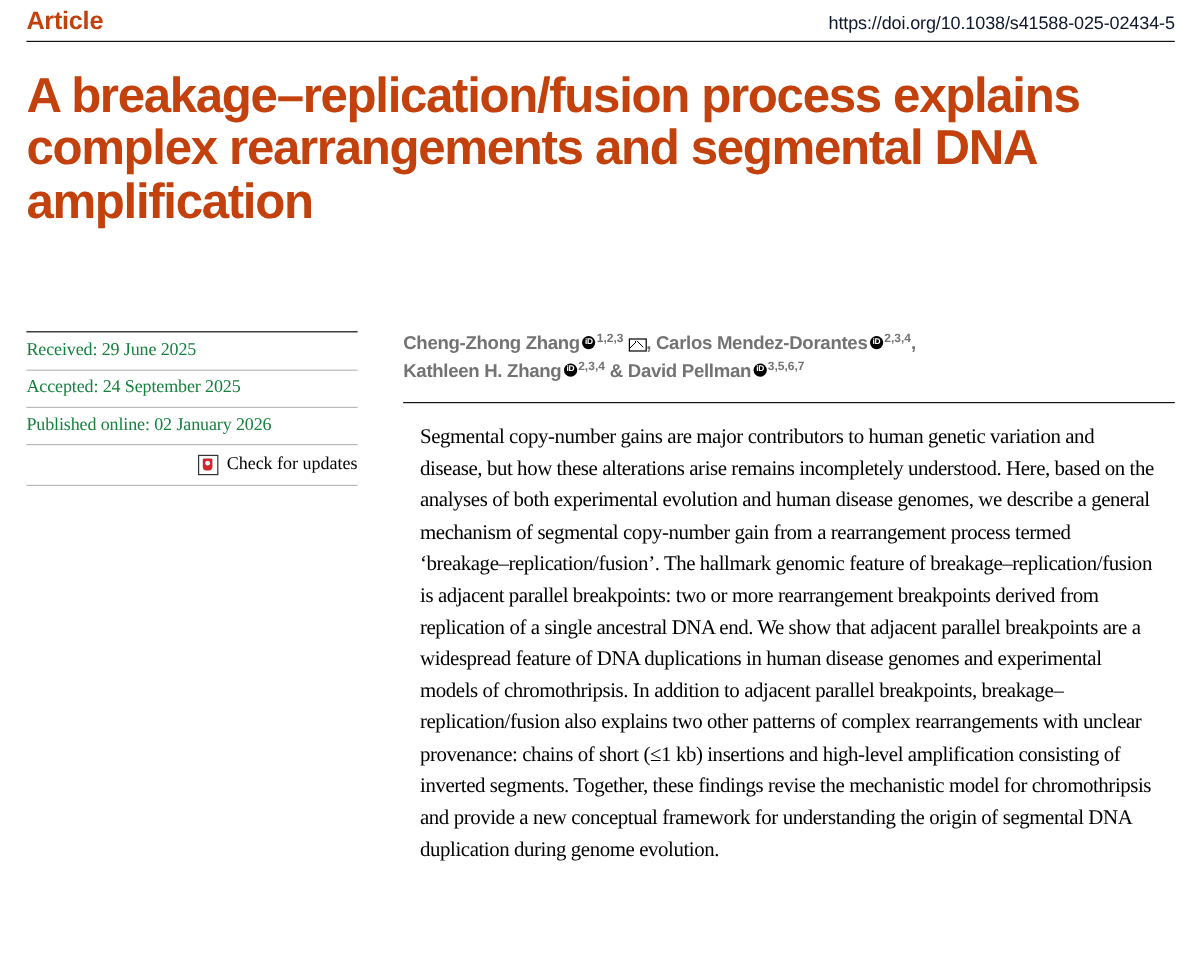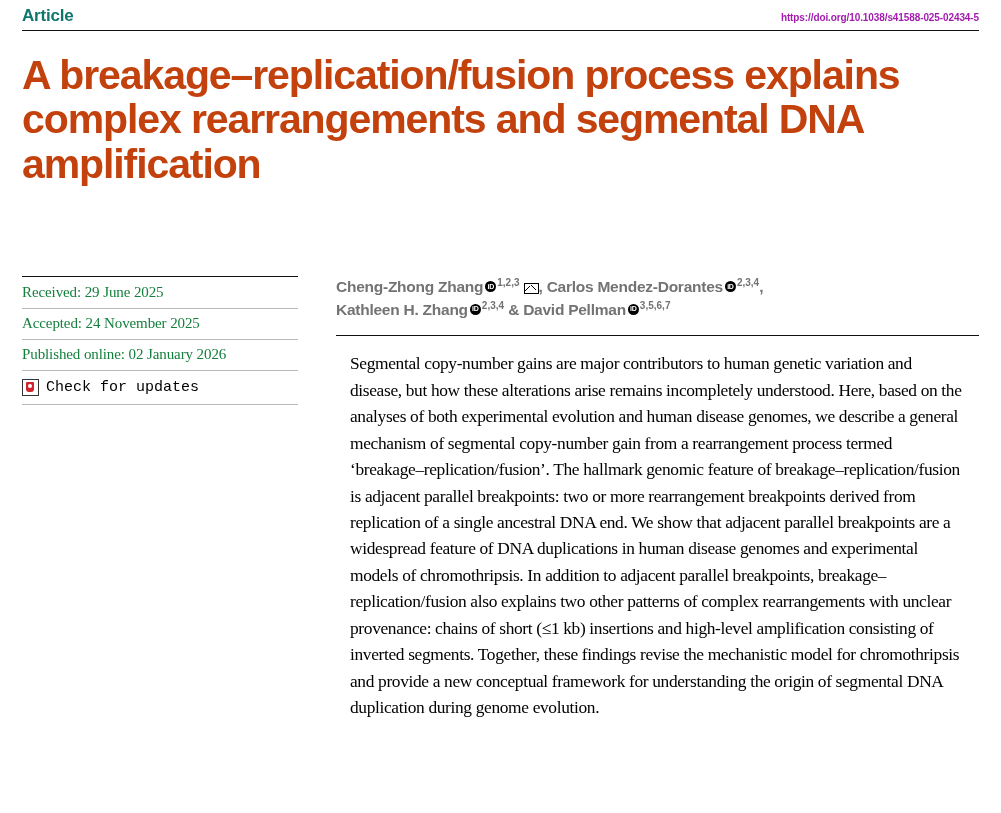--- a/index.html
+++ b/index.html
@@ -34,9 +34,9 @@
   .article-label {
     font-family: "Liberation Sans", sans-serif;
     font-weight: bold;
-    font-size: 17px;
+    font-size: 21px;
     letter-spacing: -0.2px;
-    color: #0f766e;
+    color: #c2410c;
   }
   .doi-link {
     font-family: "Liberation Sans", sans-serif;

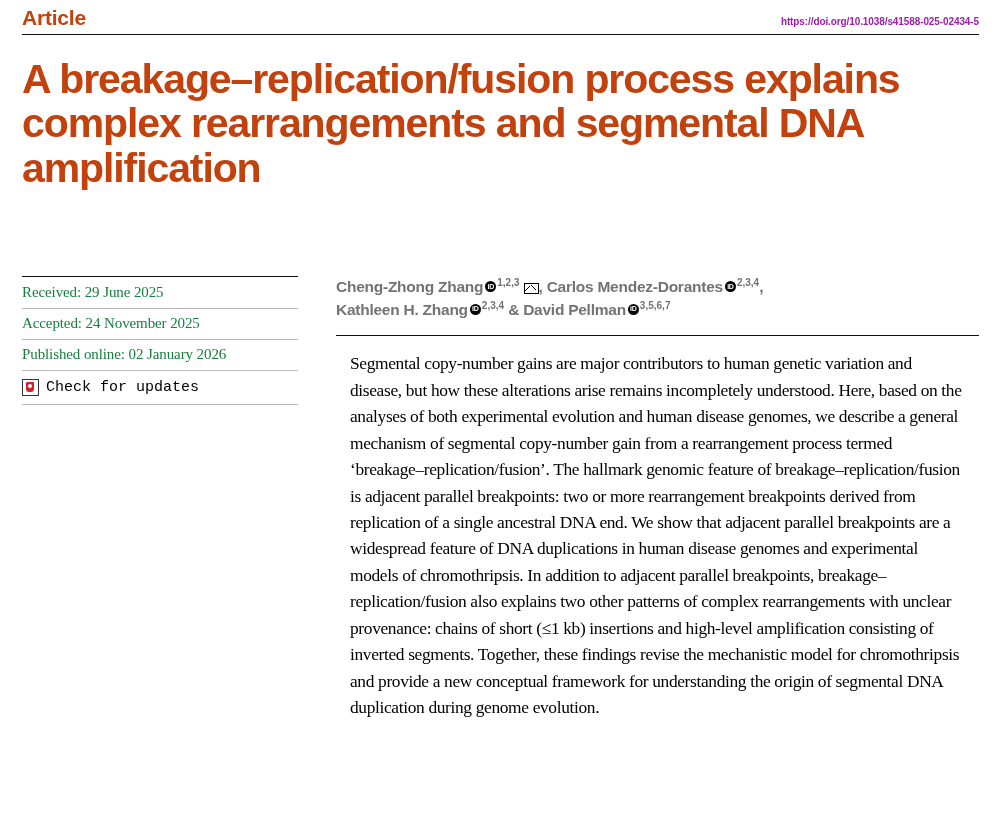--- a/index.html
+++ b/index.html
@@ -40,11 +40,10 @@
   }
   .doi-link {
     font-family: "Liberation Sans", sans-serif;
-    font-size: 10px;
-    color: #a21caf;
+    font-size: 15px;
+    color: #0f172a;
     text-decoration: none;
     letter-spacing: -0.1px;
-    font-weight: bold;
   }
 
   

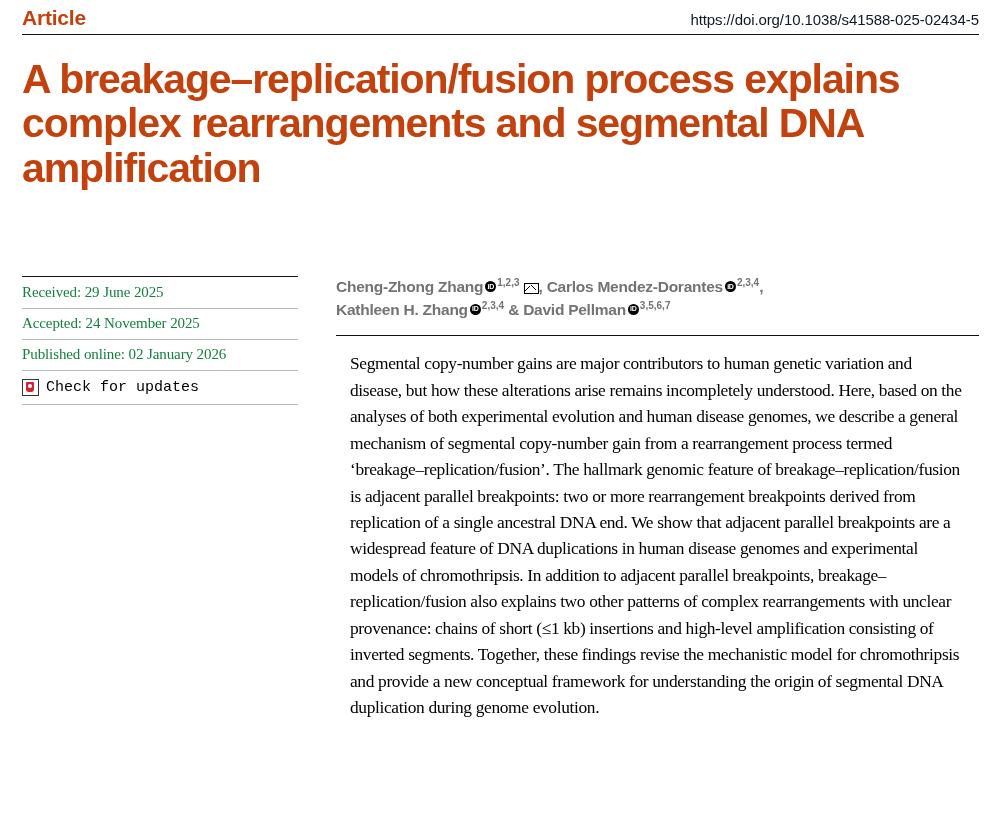--- a/index.html
+++ b/index.html
@@ -223,7 +223,7 @@
 
     <div class="left-col">
       <div class="date-row">Received: 29 June 2025</div>
-      <div class="date-row">Accepted: 24 November 2025</div>
+      <div class="date-row">Accepted: 24 September 2025</div>
       <div class="date-row">Published online: 02 January 2026</div>
       <div class="check-row">
         <span class="check-icon"></span>

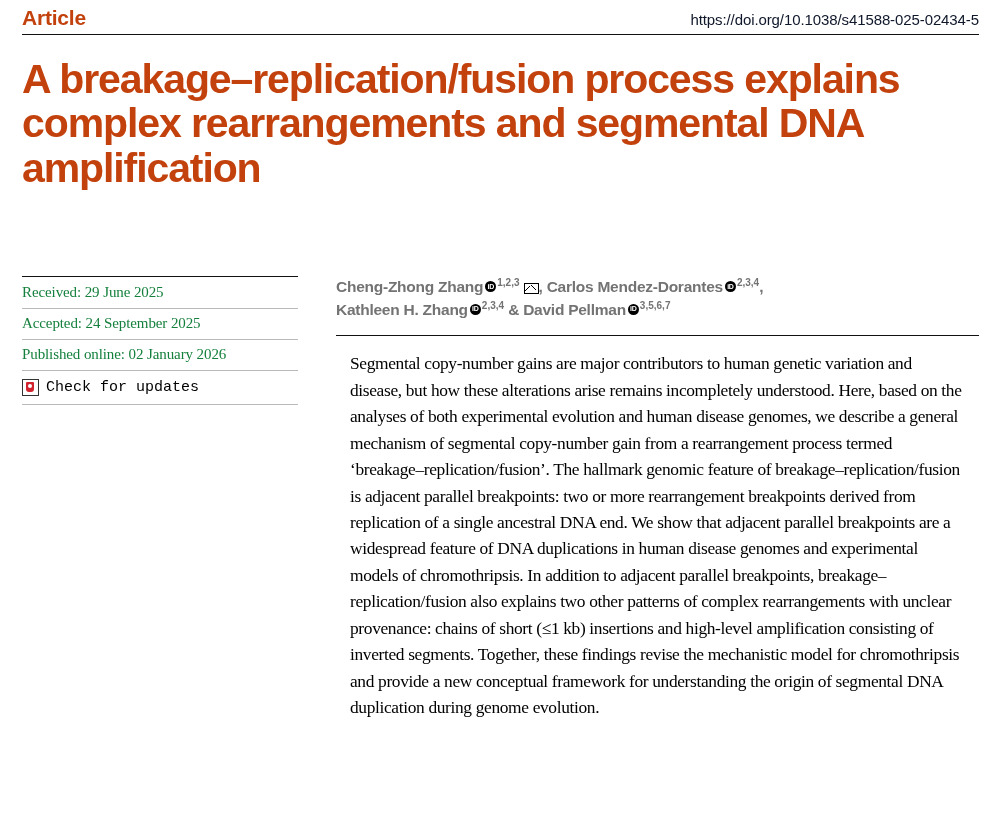--- a/index.html
+++ b/index.html
@@ -98,8 +98,9 @@
     gap: 7px;
     padding: 8px 0 8px 0;
     border-bottom: 1px solid #b9b9b9;
-    font-family: Liberation Mono, monospace;
+    font-family: Liberation Serif, serif;
     font-size: 15px;
+    justify-content: flex-end;
   }
   .check-icon {
     display: inline-block;

